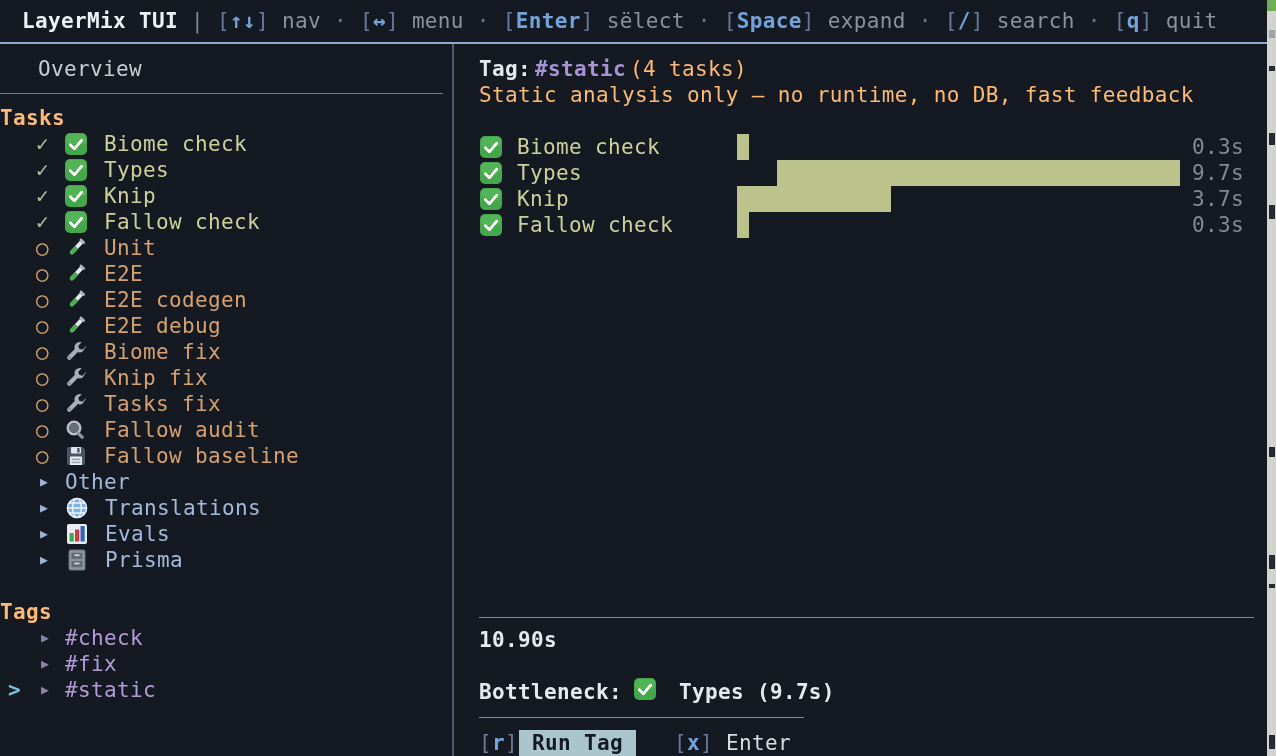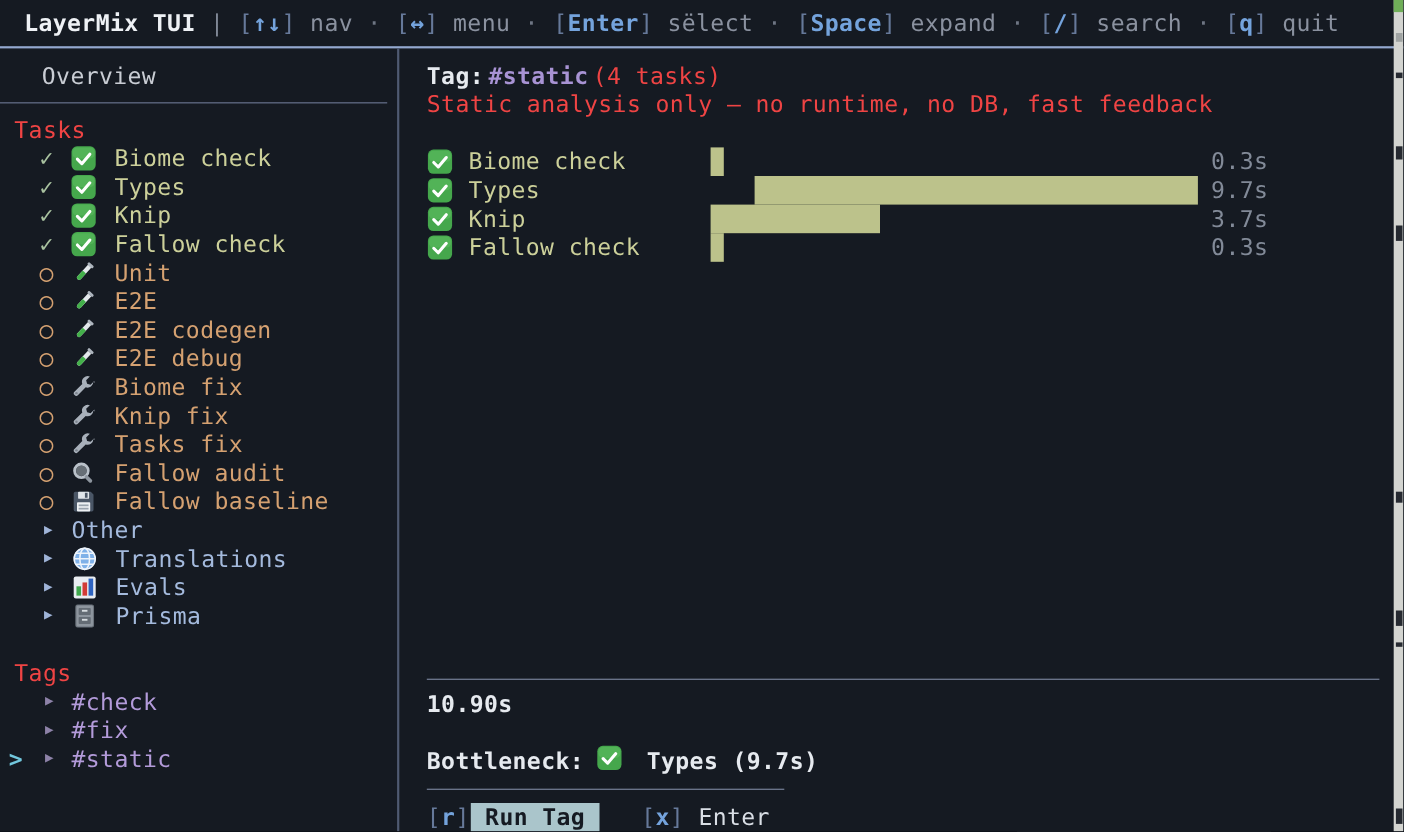--- a/index.html
+++ b/index.html
@@ -20,7 +20,7 @@
   .dot { color:#6e7684; }
   
   .body { display:flex; height:712px; }
-  aside { width:363px; border-right:2px solid #4f5a72; padding-top:12px; flex:none; }
+  aside { width:454px; border-right:2px solid #4f5a72; padding-top:12px; flex:none; }
   .ov-row { height:37px; padding-left:38px; color:#c9cdd4; }
   .side-sep { border-top:1px solid #6e7a96; margin-right:9px; }
   .side-h { font-weight:normal; color:#ef4444; padding-left:13px; margin-top:11px; height:26px; }

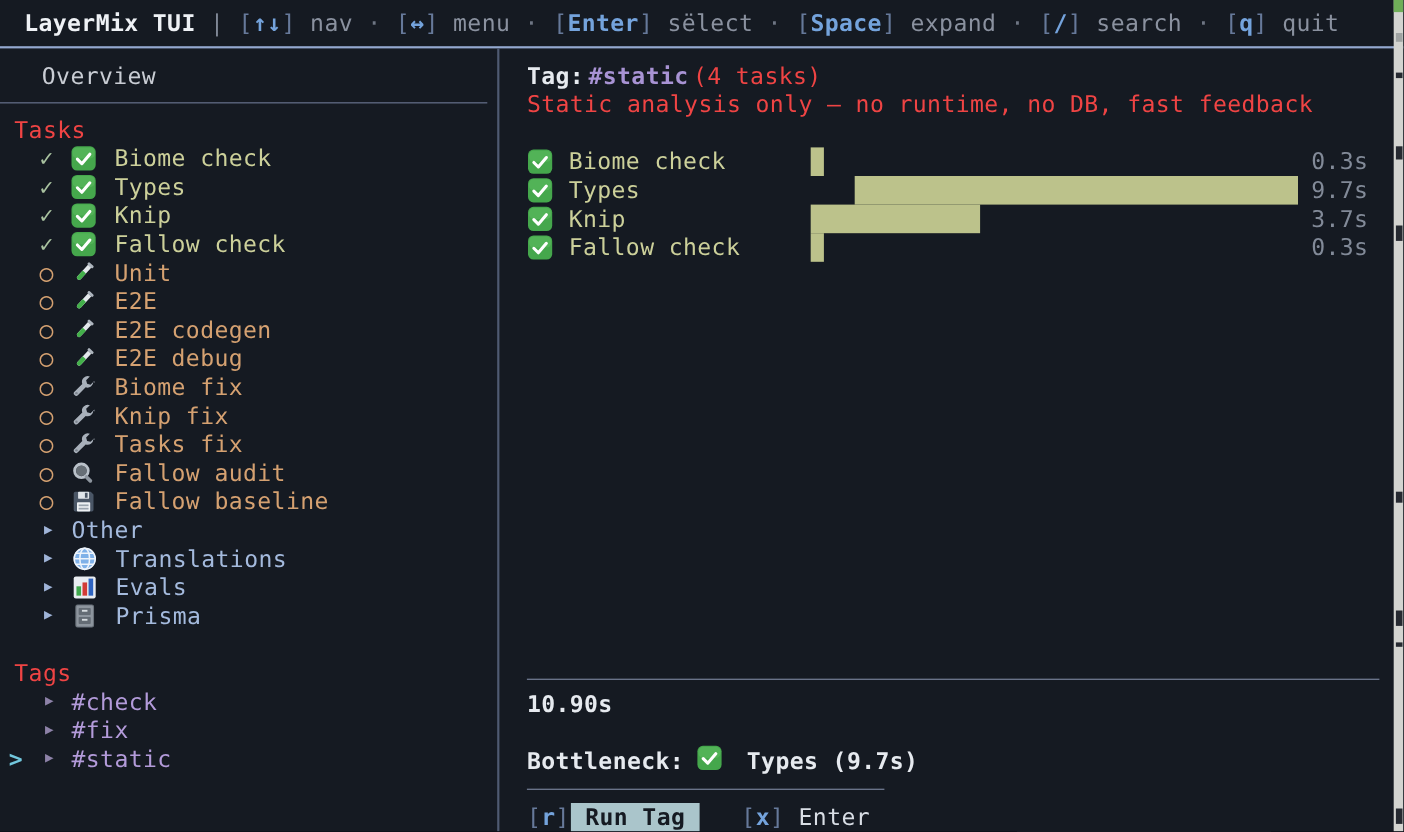--- a/index.html
+++ b/index.html
@@ -46,7 +46,7 @@
   .w  { color:#d9dee5; }
   .bold { font-weight:bold; color:#e6eaef; }
   .tagname { color:#a893d4; font-weight:bold; }
-  .g { color:#ef4444; }
+  .g { color:#fdba74; }
   .subtitle { height:26px; white-space:pre; }
   #chart { margin-top:26px; }
   .c-row { display:flex; align-items:center; height:26px; }

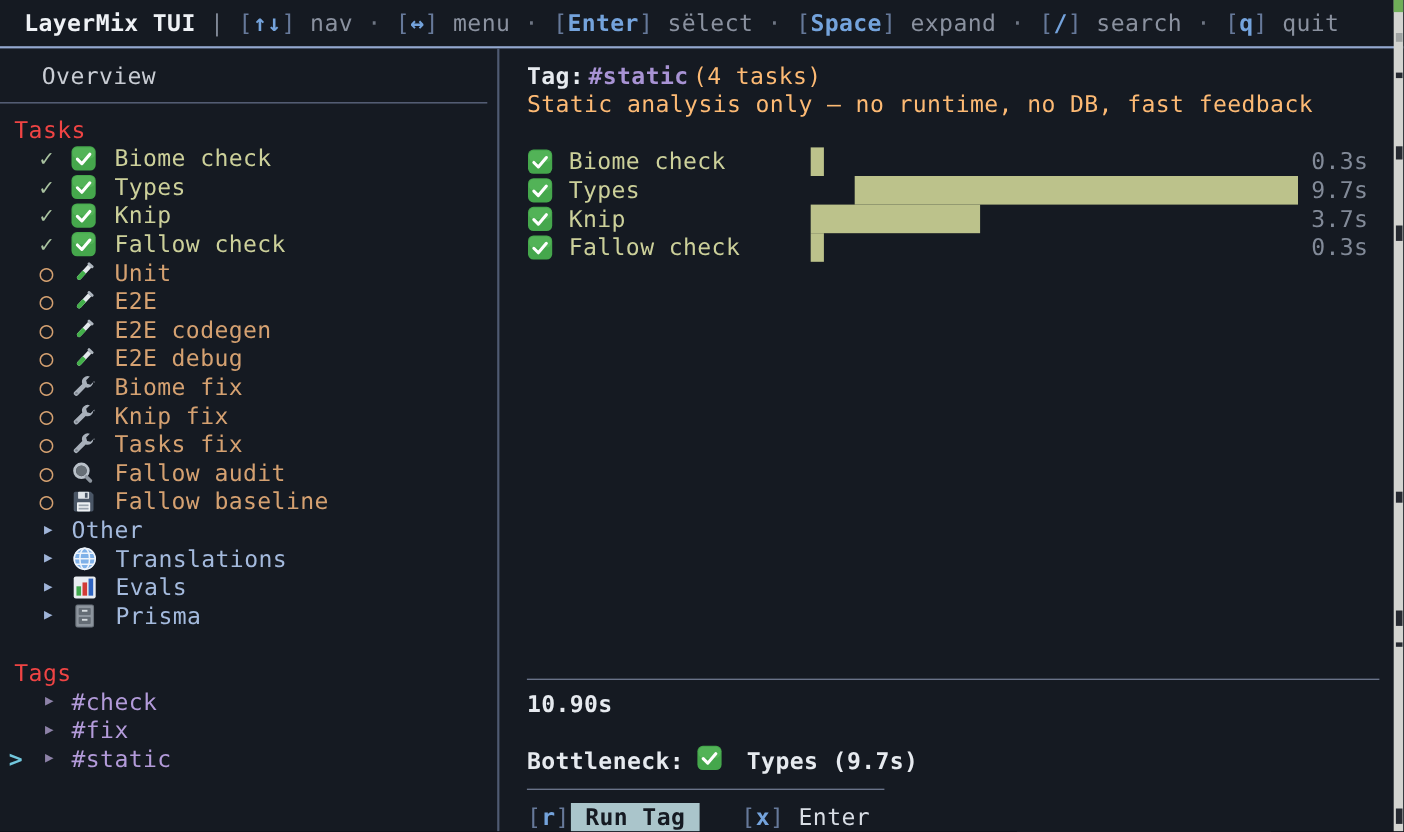--- a/index.html
+++ b/index.html
@@ -23,7 +23,7 @@
   aside { width:454px; border-right:2px solid #4f5a72; padding-top:12px; flex:none; }
   .ov-row { height:37px; padding-left:38px; color:#c9cdd4; }
   .side-sep { border-top:1px solid #6e7a96; margin-right:9px; }
-  .side-h { font-weight:normal; color:#ef4444; padding-left:13px; margin-top:11px; height:26px; }
+  .side-h { font-weight:bold; color:#fdba74; margin-top:11px; height:26px; }
   .side-h.tags { margin-top:26px; }
   .s-row { height:26px; display:flex; align-items:center; padding-left:36px; white-space:pre; }
   .s-prefix { width:28px; flex:none; }

